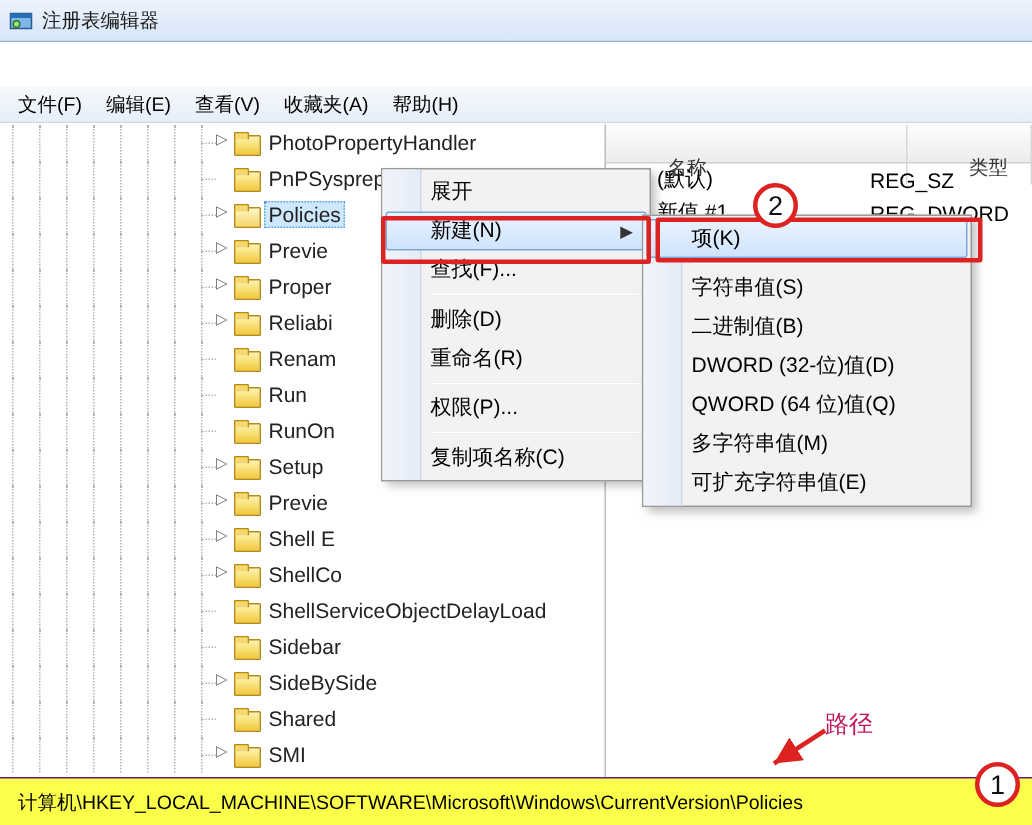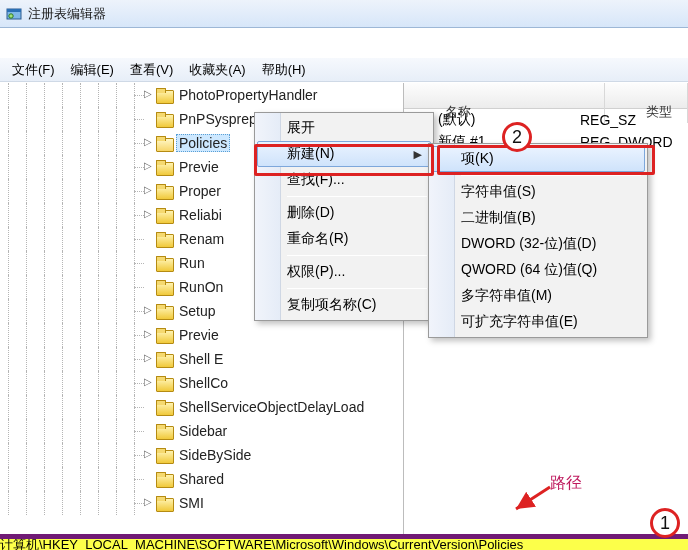--- a/index.html
+++ b/index.html
@@ -69,7 +69,7 @@
   #badge-1 { left: 650px; top: 508px; }
 
   
-  .status-bar { position:absolute; left:0; right:0; bottom:0; height:16px; background: #fcff4a; border-top:5px solid #701a75; display:flex; align-items:center; font-size:13px; padding:0 0; white-space:nowrap; overflow:hidden; }
+  .status-bar { position:absolute; left:0; right:0; bottom:0; height:32px; background: #fcff4a; border-top:1px solid #701a75; display:flex; align-items:center; font-size:13px; padding:0 12px; white-space:nowrap; overflow:hidden; }
 
   
   .path-label { position:absolute; left:550px; top:473px; color:#be185d; font-size:16px; }

